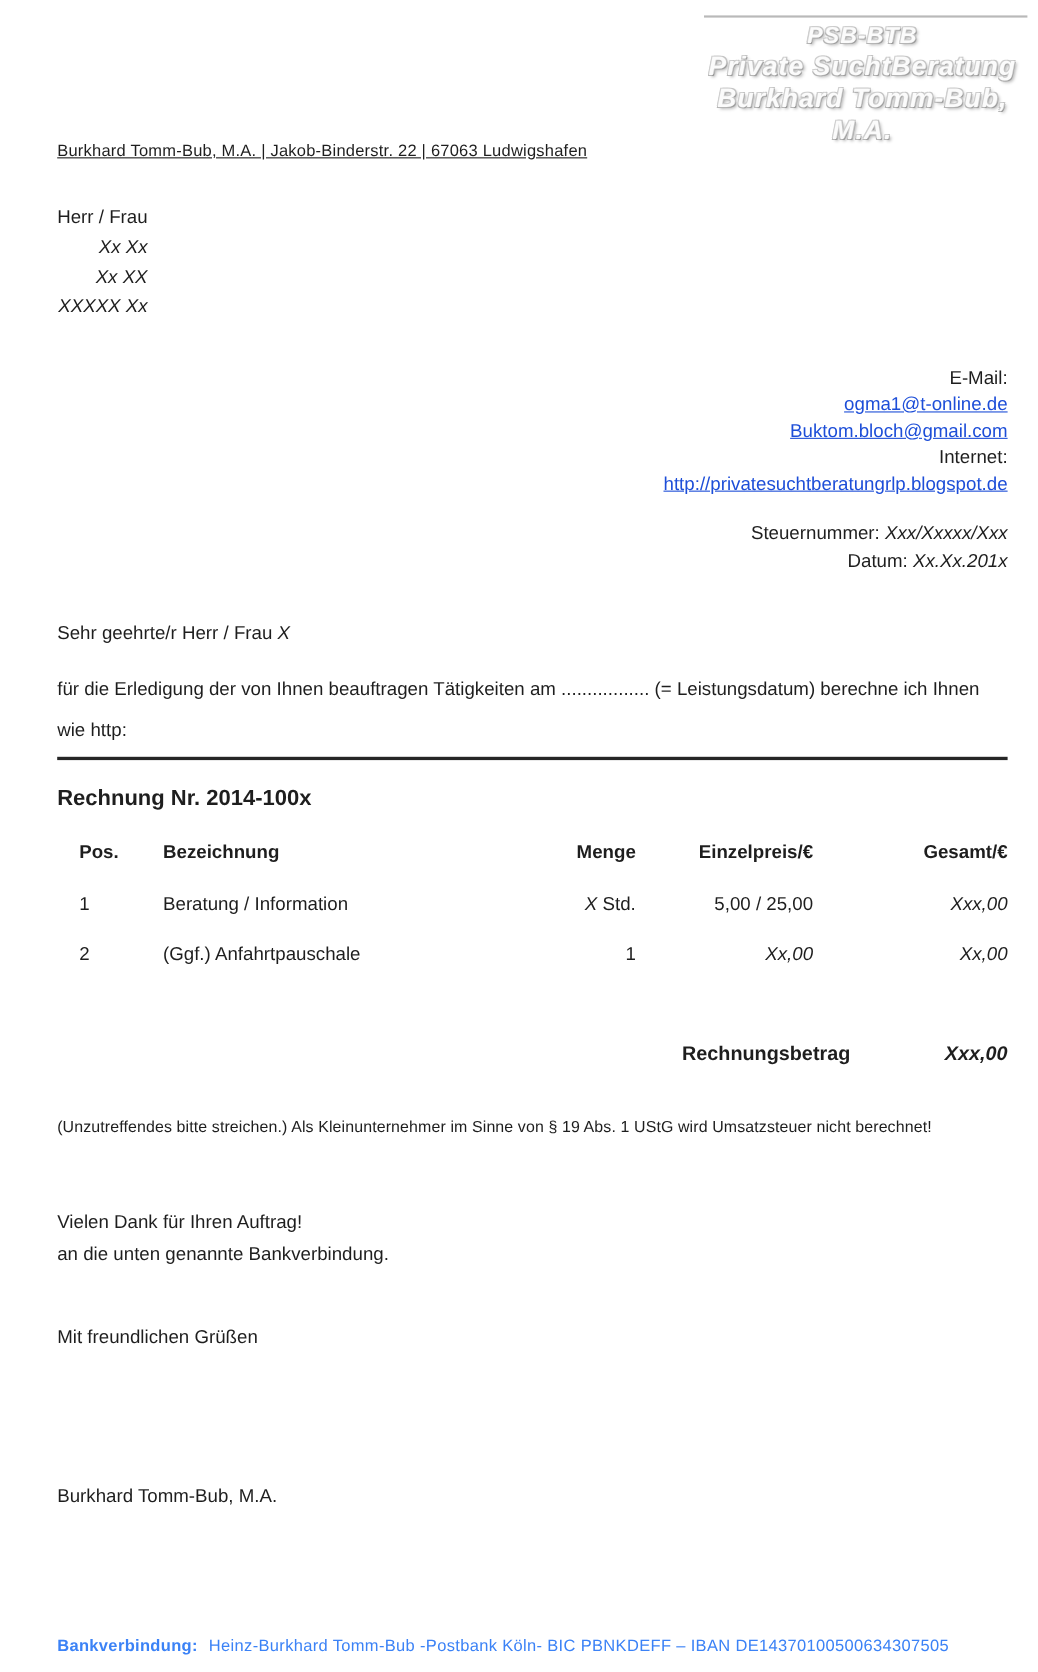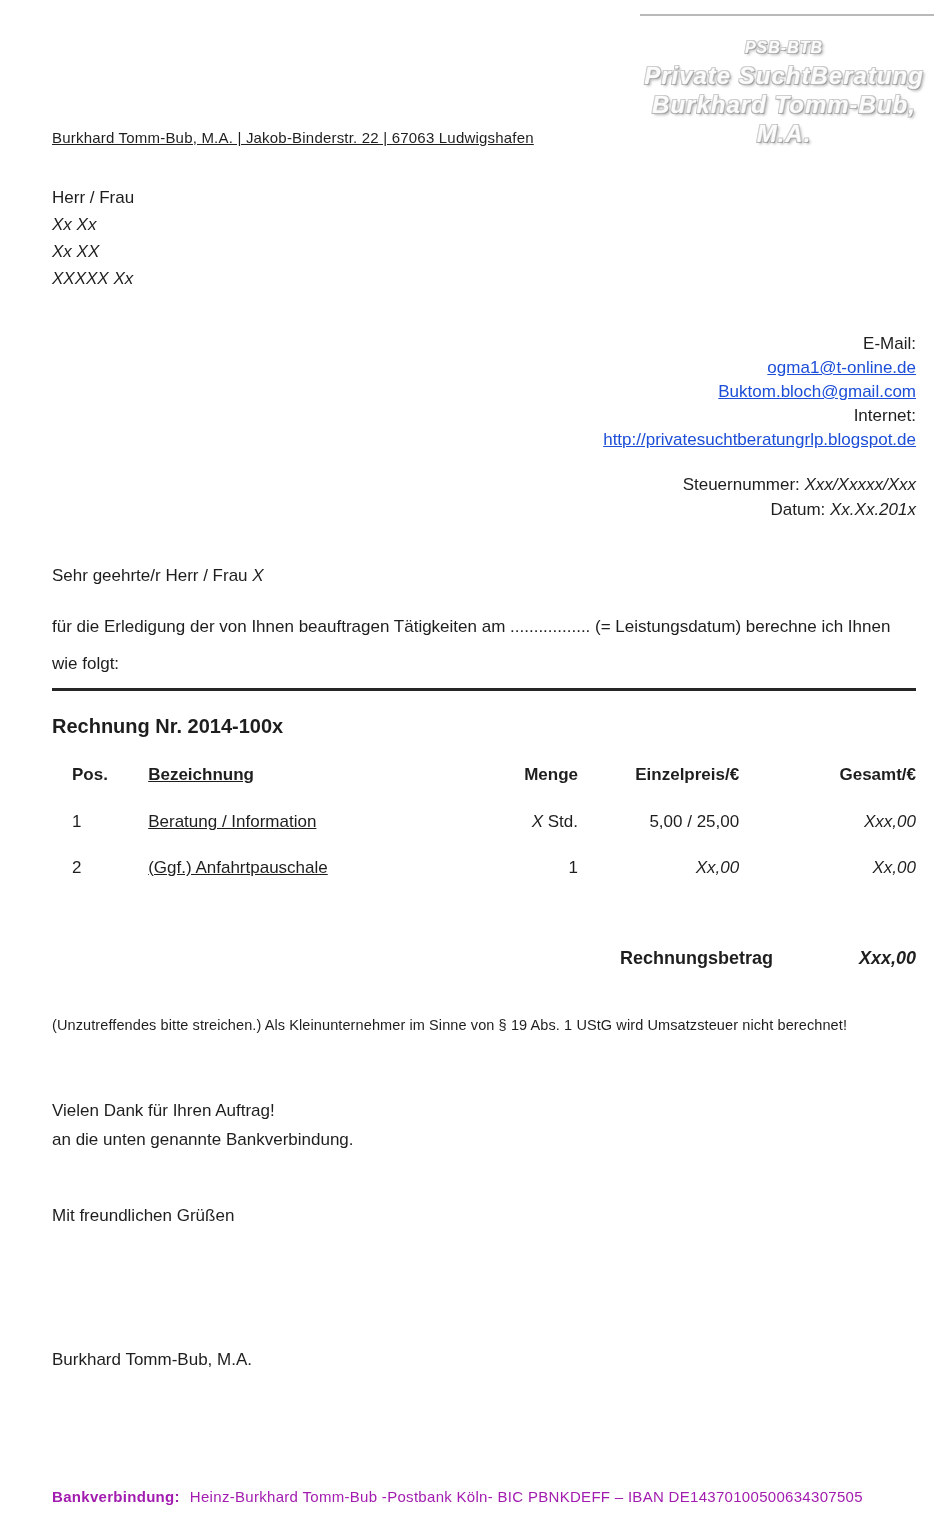--- a/index.html
+++ b/index.html
@@ -28,7 +28,7 @@
       -1px 1px 0 #b5b5b5, 1px 1px 0 #9e9e9e,
       2px 2px 3px #b0b0b0;
   }
-  .logo-line1 { font-size:16px; line-height:26px;margin-top:15px; }
+  .logo-line1 { font-size:21px; line-height:26px; }
   .logo-line2 { font-size:24px; line-height:29px; }
   .logo-line3 { font-size:24px; line-height:29px; }
 

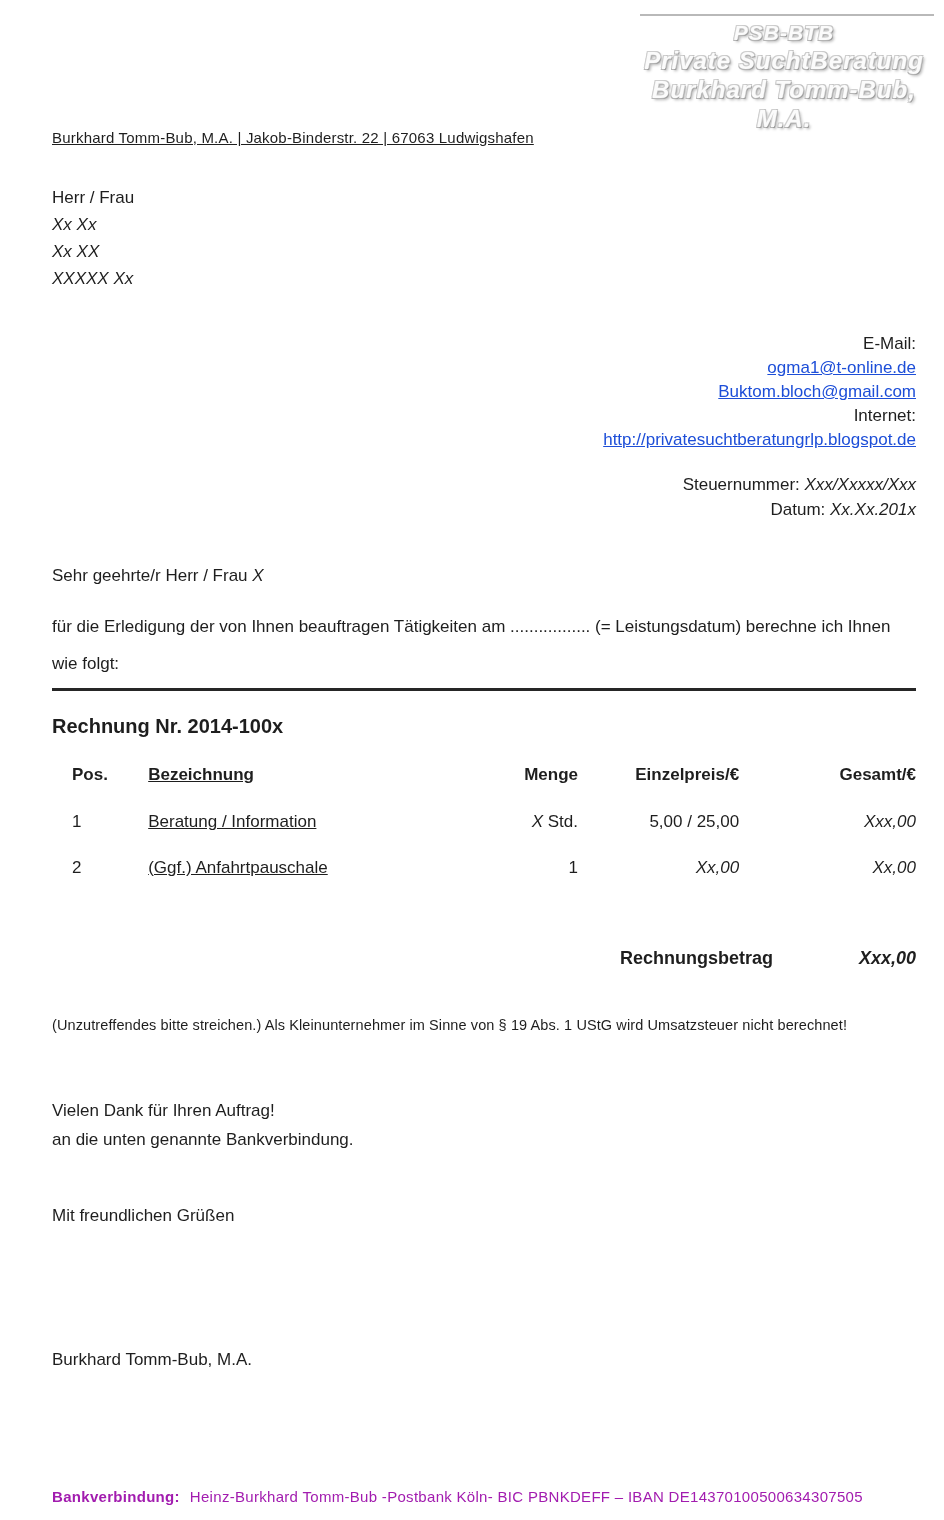--- a/index.html
+++ b/index.html
@@ -38,7 +38,7 @@
     font-size:15px; text-decoration:underline; letter-spacing:0.2px;
   }
   .recipient { position:absolute; top:184px; left:52px; font-size:17px; line-height:27px; }
-  .ph { font-style:italic; }
+  .ph { font-style:italic;text-align:right; }
 
   
   .contact { position:absolute; top:332px; right:28px; text-align:right; font-size:17px; line-height:24px; }

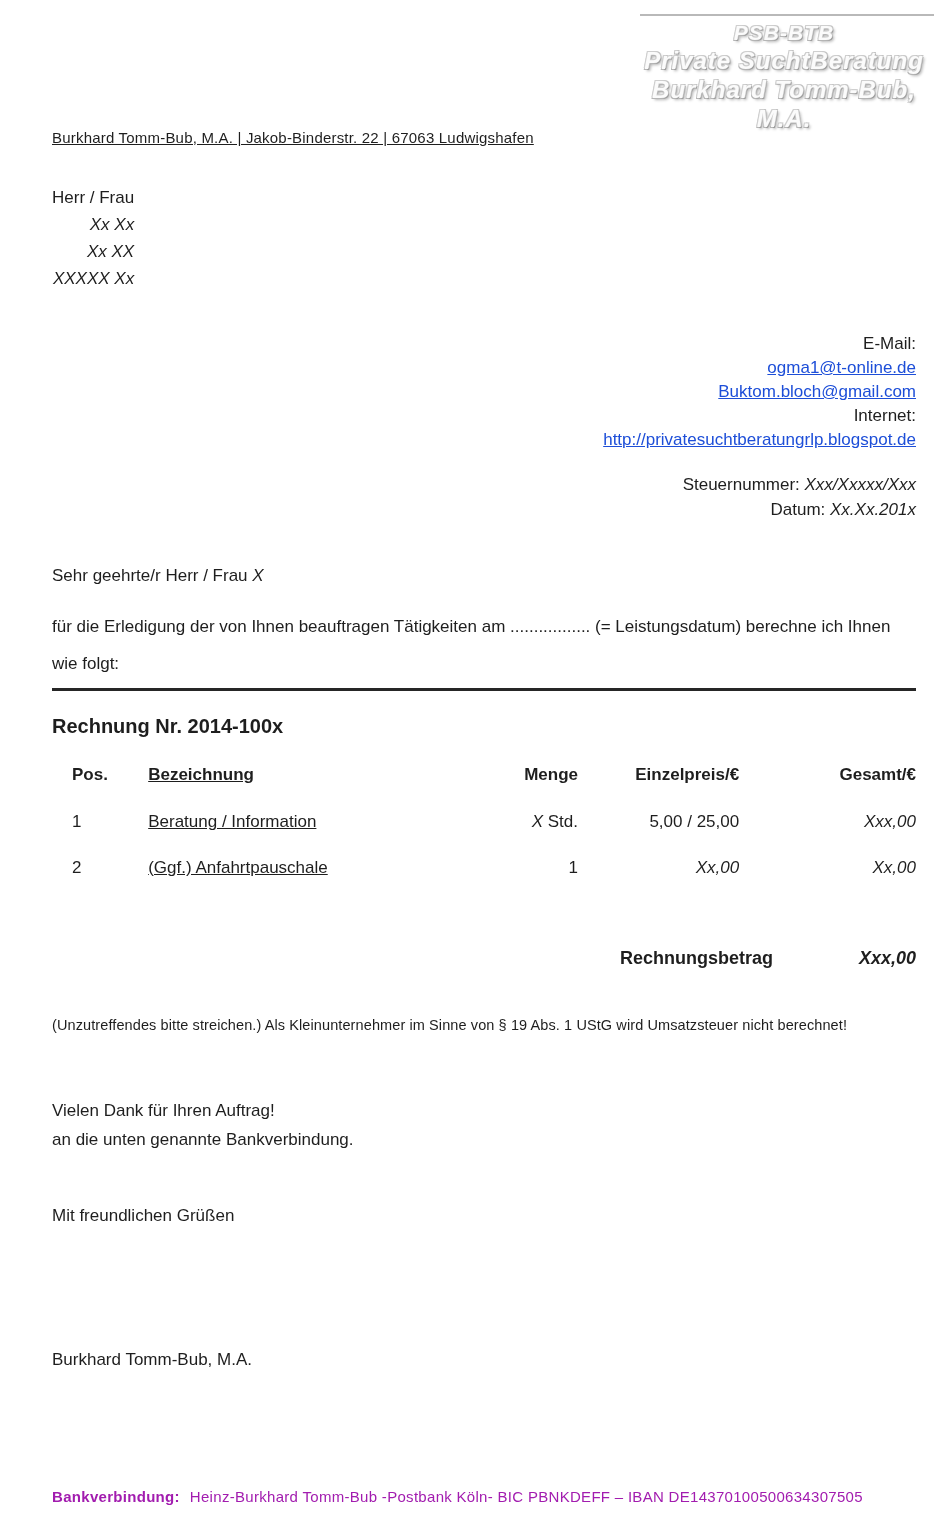--- a/index.html
+++ b/index.html
@@ -114,7 +114,7 @@
 
   <div class="intro">
     <div>für die Erledigung der von Ihnen beauftragen Tätigkeiten am ................. (= Leistungsdatum) berechne ich Ihnen</div>
-    <div>wie folgt:</div>
+    <div>wie http:</div>
   </div>
 
   <div class="rule-main"></div>

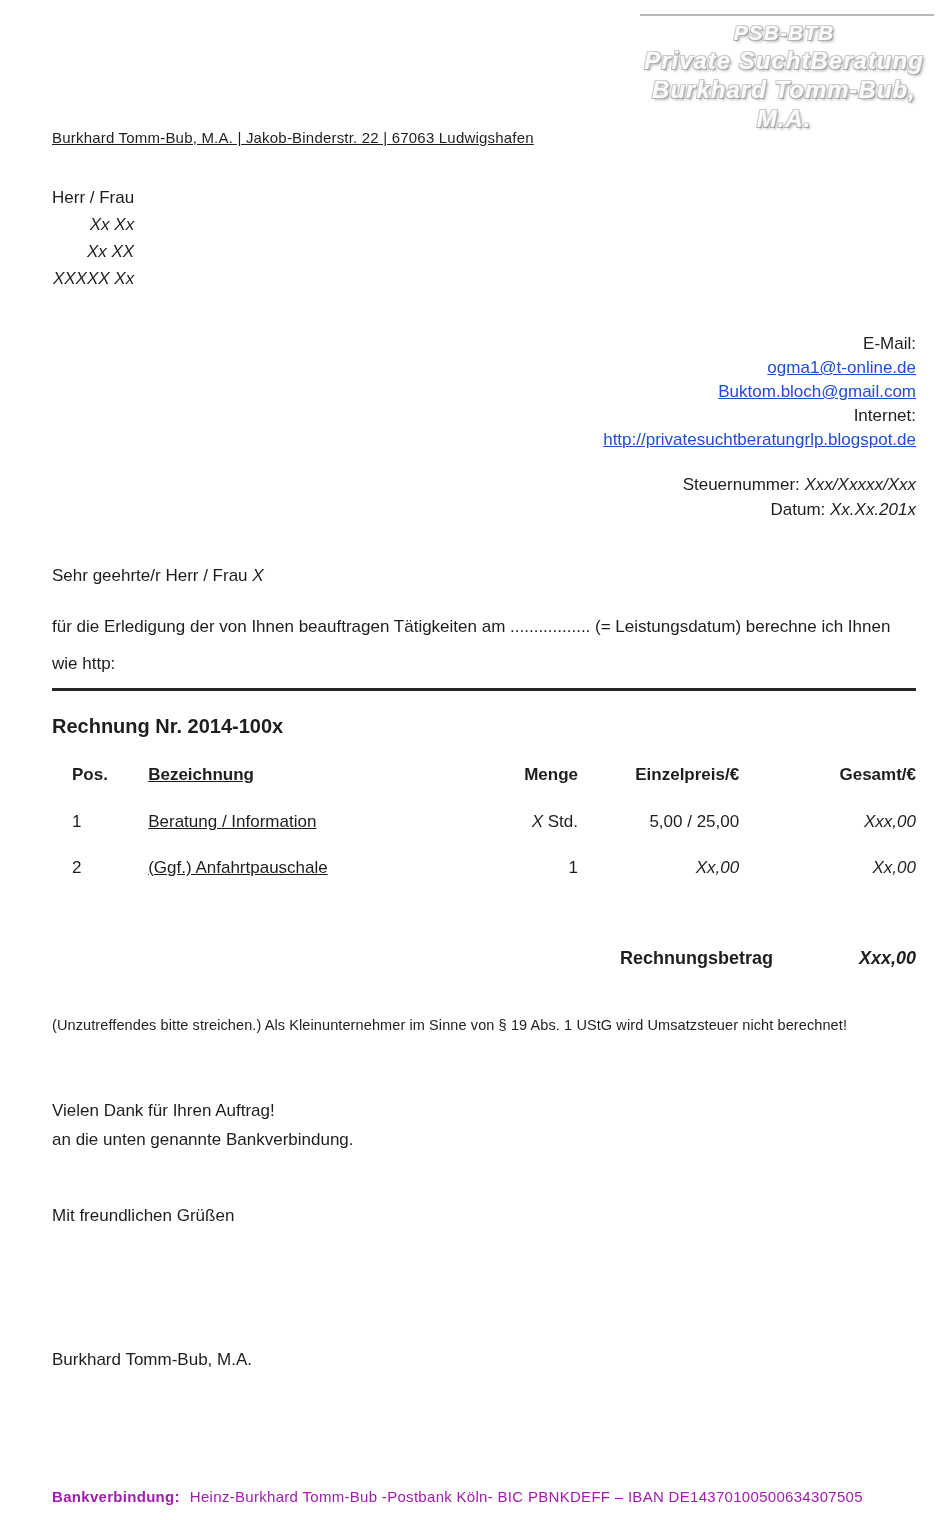--- a/index.html
+++ b/index.html
@@ -58,7 +58,7 @@
   .r1 { top:47px; }
   .r2 { top:93px; }
   .c1 { width:78px;margin-left:20px; }
-  .c2 { width:262px;text-decoration:underline; }
+  .c2 { width:262px; }
   .c3 { width:178px; text-align:right; }
   .c4 { width:165px; text-align:right; }
   .c5 { width:181px; text-align:right; }

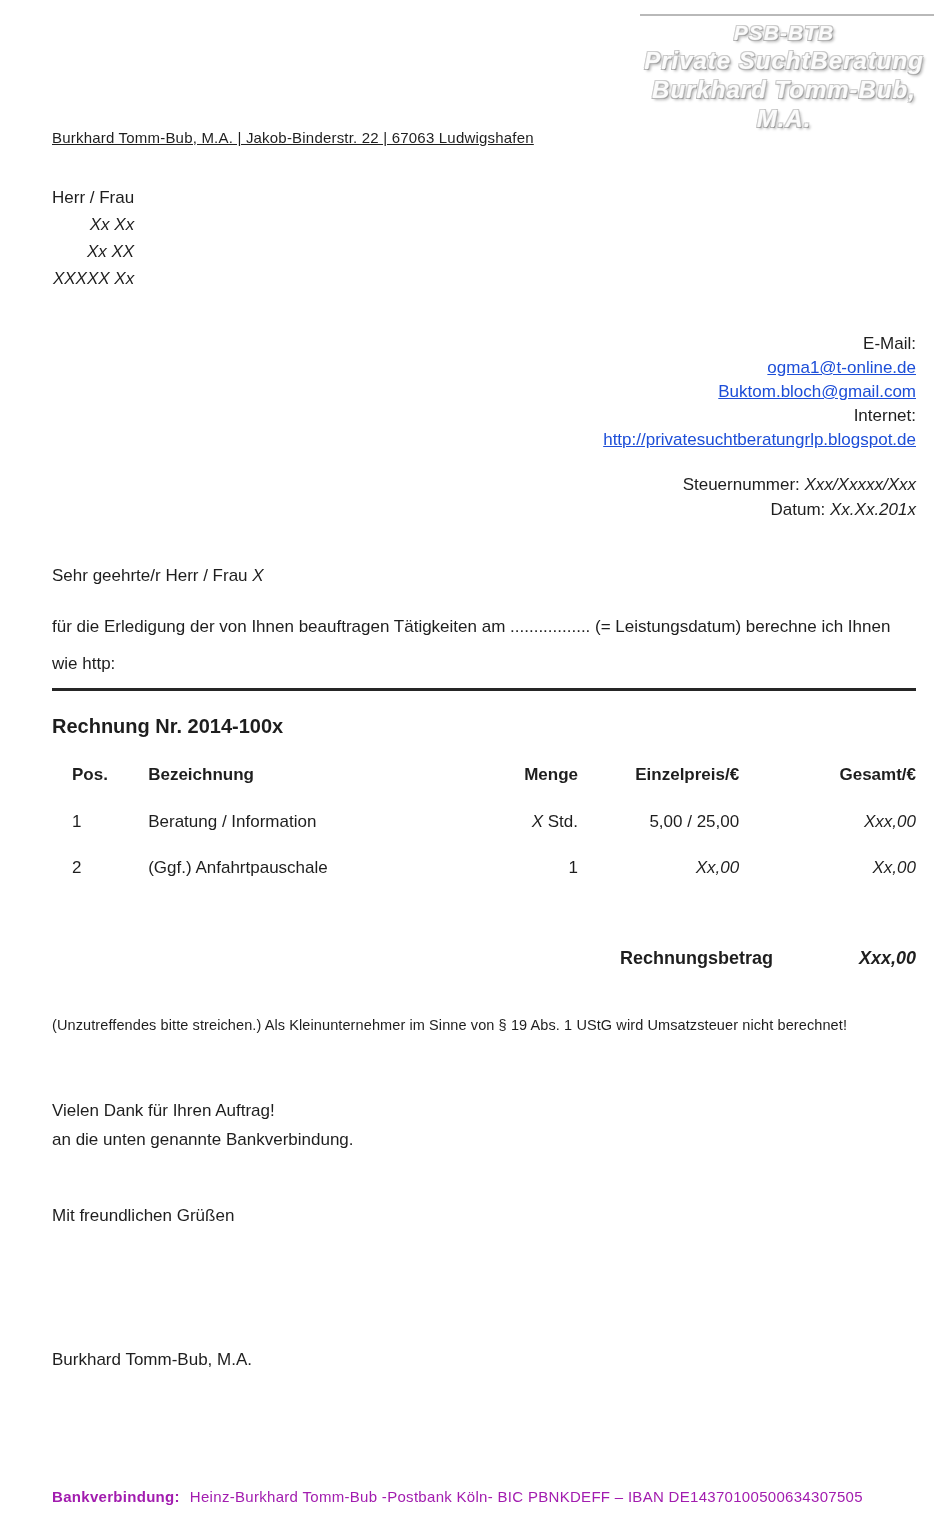--- a/index.html
+++ b/index.html
@@ -73,7 +73,7 @@
   .signature { position:absolute; top:1350px; left:52px; font-size:17px; }
 
   
-  .footer { position:absolute; top:1488px; left:52px; font-size:15px; color:#a21caf; letter-spacing:0.3px; }
+  .footer { position:absolute; top:1488px; left:52px; font-size:15px; color:#3b82f6; letter-spacing:0.3px; }
   .footer .flabel { font-weight:bold; margin-right:10px; }
 </style>
 </head>

